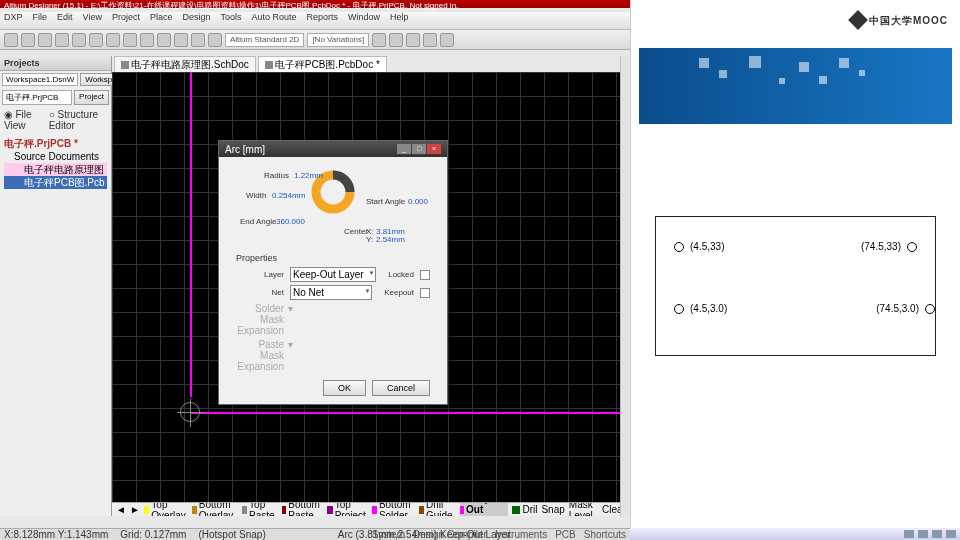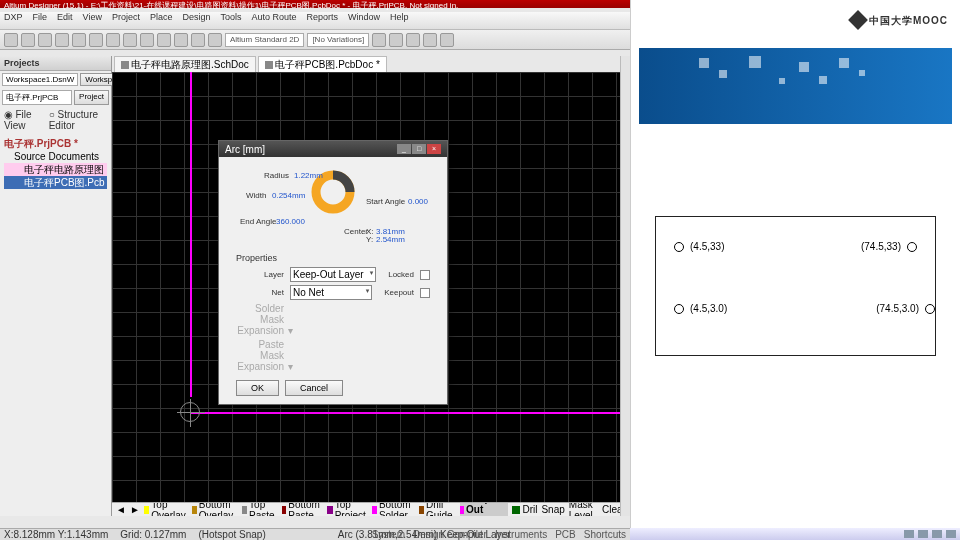--- a/index.html
+++ b/index.html
@@ -56,7 +56,7 @@
 .prop-sel::after{content:"▾";font-size:7px;color:#555}
 .chk-lbl{font-size:8px;color:#333;margin-left:6px}
 .chk{width:10px;height:10px;border:1px solid #888;background:#fff}
-.gray-row{display:flex;align-items:flex-end;gap:4px;margin:3px 0;color:#aaa;font-size:8px}
+.gray-row{display:flex;align-items:flex-start;gap:4px;margin:3px 0;color:#aaa;font-size:8px}
 .dlg-btns{display:flex;gap:6px;margin-top:8px}
 .dlg-btn{background:linear-gradient(#fafafa,#ddd);border:1px solid #888;padding:2px 14px;font-size:9px}
 .statusbar{position:absolute;bottom:0;left:0;right:330px;height:12px;background:#ddd;border-top:1px solid #aaa;font-size:7px;color:#333;display:flex;align-items:center;gap:12px;padding:0 4px}

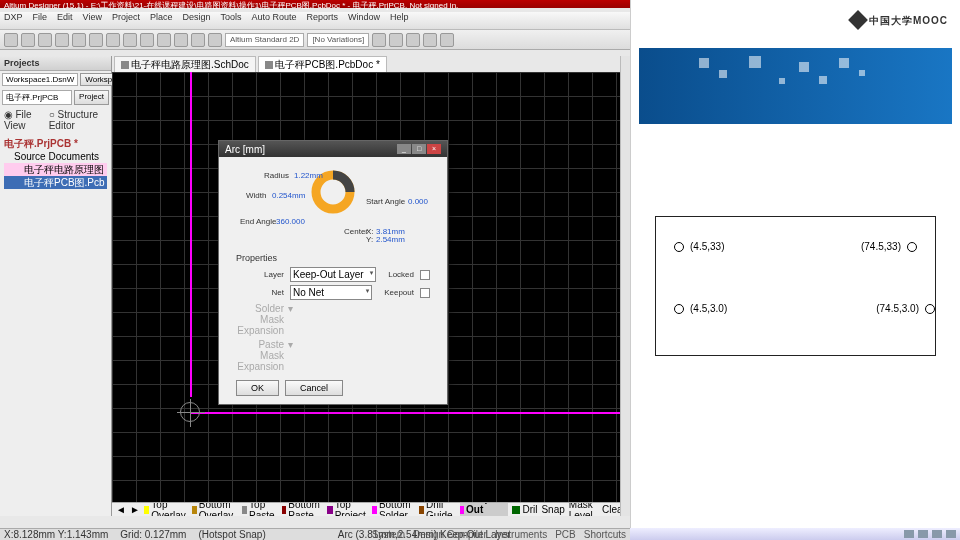--- a/index.html
+++ b/index.html
@@ -57,7 +57,7 @@
 .chk-lbl{font-size:8px;color:#333;margin-left:6px}
 .chk{width:10px;height:10px;border:1px solid #888;background:#fff}
 .gray-row{display:flex;align-items:flex-start;gap:4px;margin:3px 0;color:#aaa;font-size:8px}
-.dlg-btns{display:flex;gap:6px;margin-top:8px}
+.dlg-btns{display:flex;justify-content:flex-end;gap:6px;margin-top:8px}
 .dlg-btn{background:linear-gradient(#fafafa,#ddd);border:1px solid #888;padding:2px 14px;font-size:9px}
 .statusbar{position:absolute;bottom:0;left:0;right:330px;height:12px;background:#ddd;border-top:1px solid #aaa;font-size:7px;color:#333;display:flex;align-items:center;gap:12px;padding:0 4px}
 .status-r{position:absolute;right:334px;bottom:0;display:flex;gap:8px;font-size:7px;color:#555}

